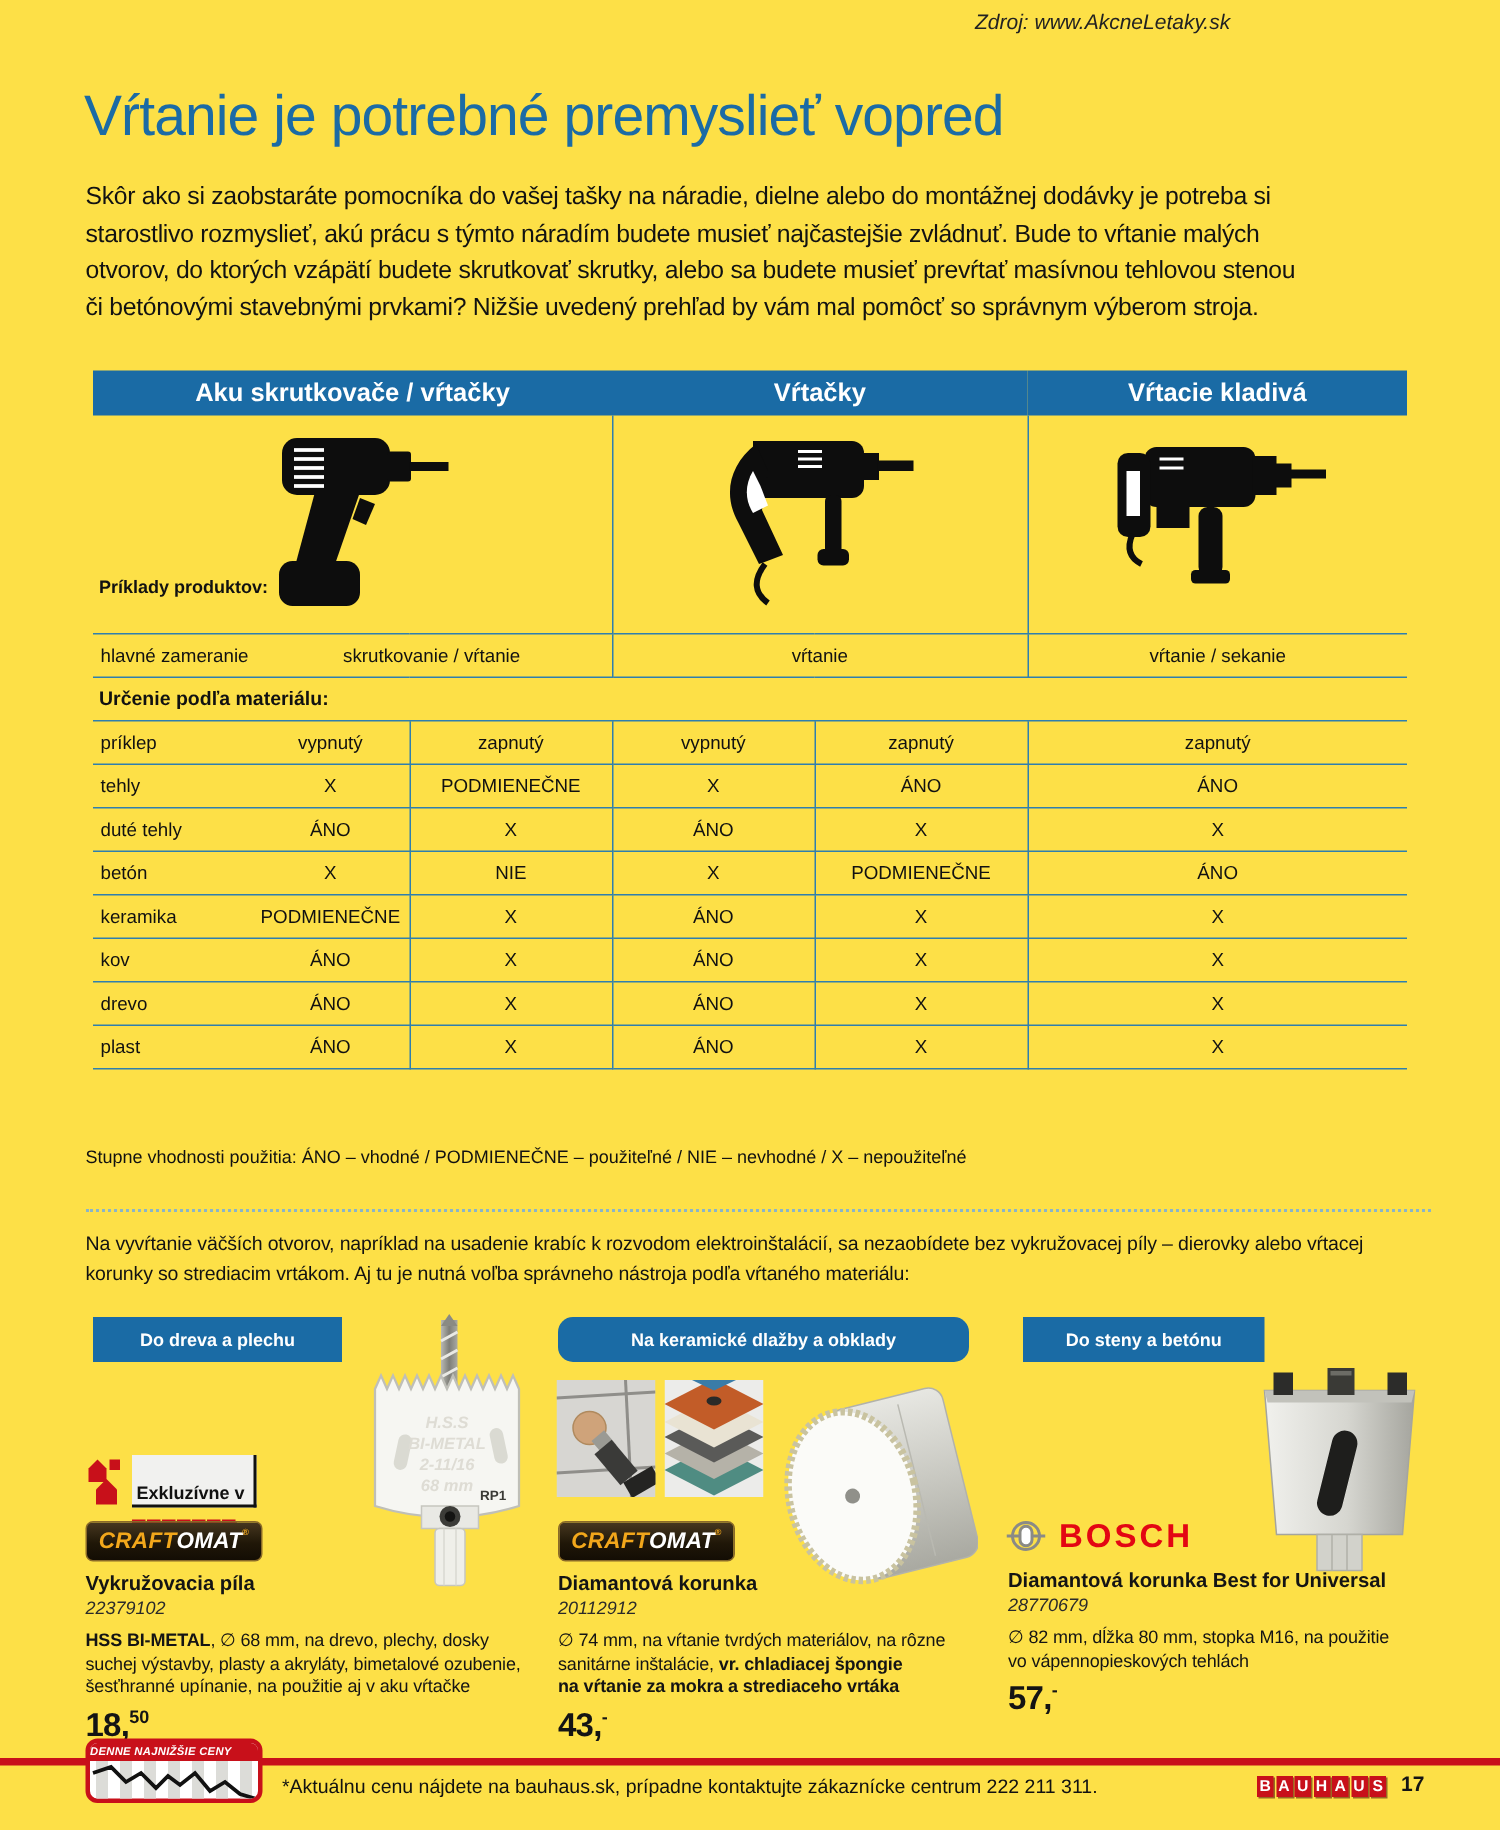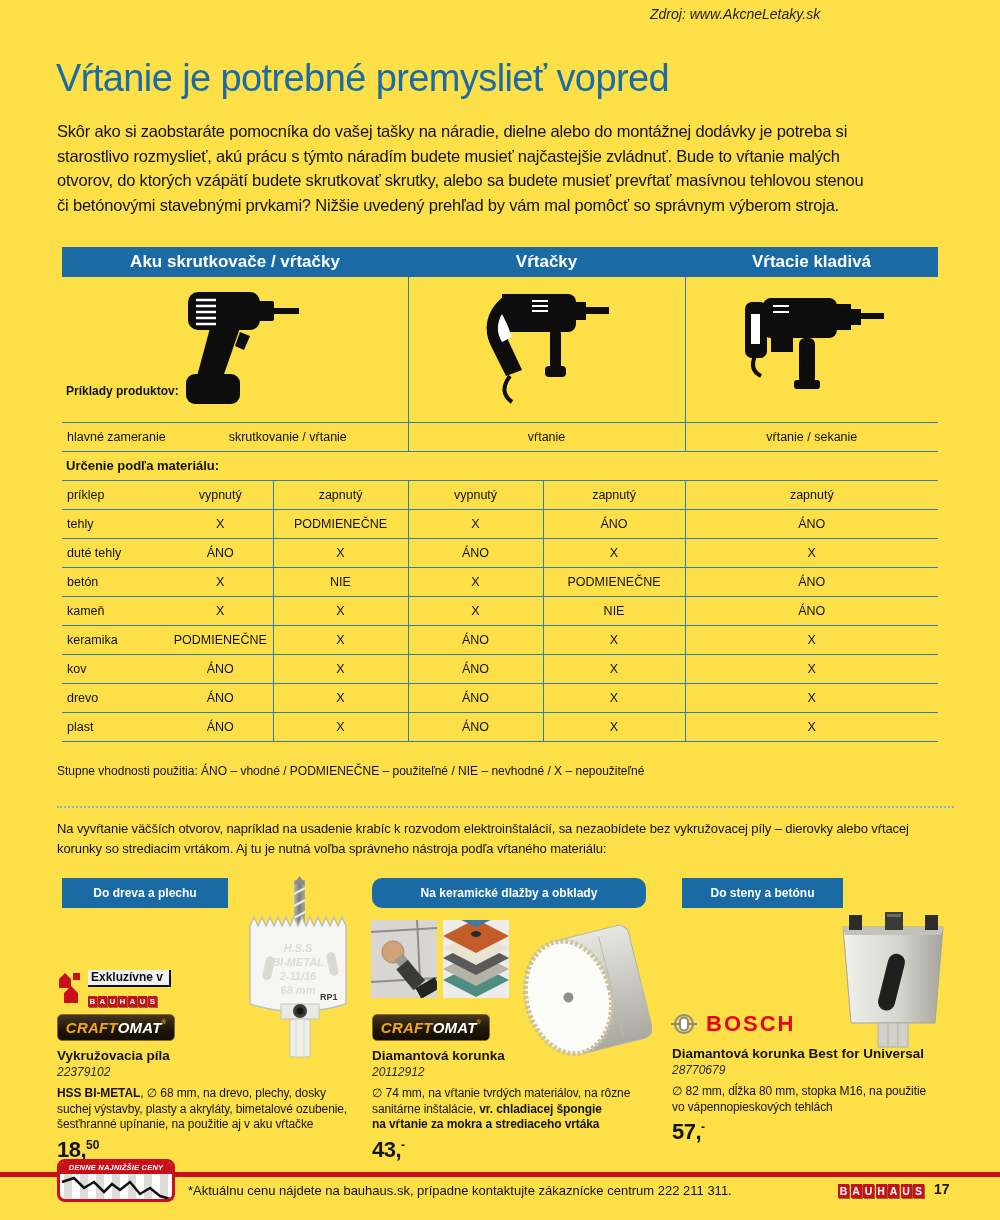--- a/index.html
+++ b/index.html
@@ -226,14 +226,6 @@
       <td>ÁNO</td>
     </tr>
     <tr>
-      <td class="lbl">kameň</td>
-      <td class="vr">X</td>
-      <td class="vr">X</td>
-      <td class="vr">X</td>
-      <td class="vr">NIE</td>
-      <td>ÁNO</td>
-    </tr>
-    <tr>
       <td class="lbl">keramika</td>
       <td class="vr">PODMIENEČNE</td>
       <td class="vr">X</td>

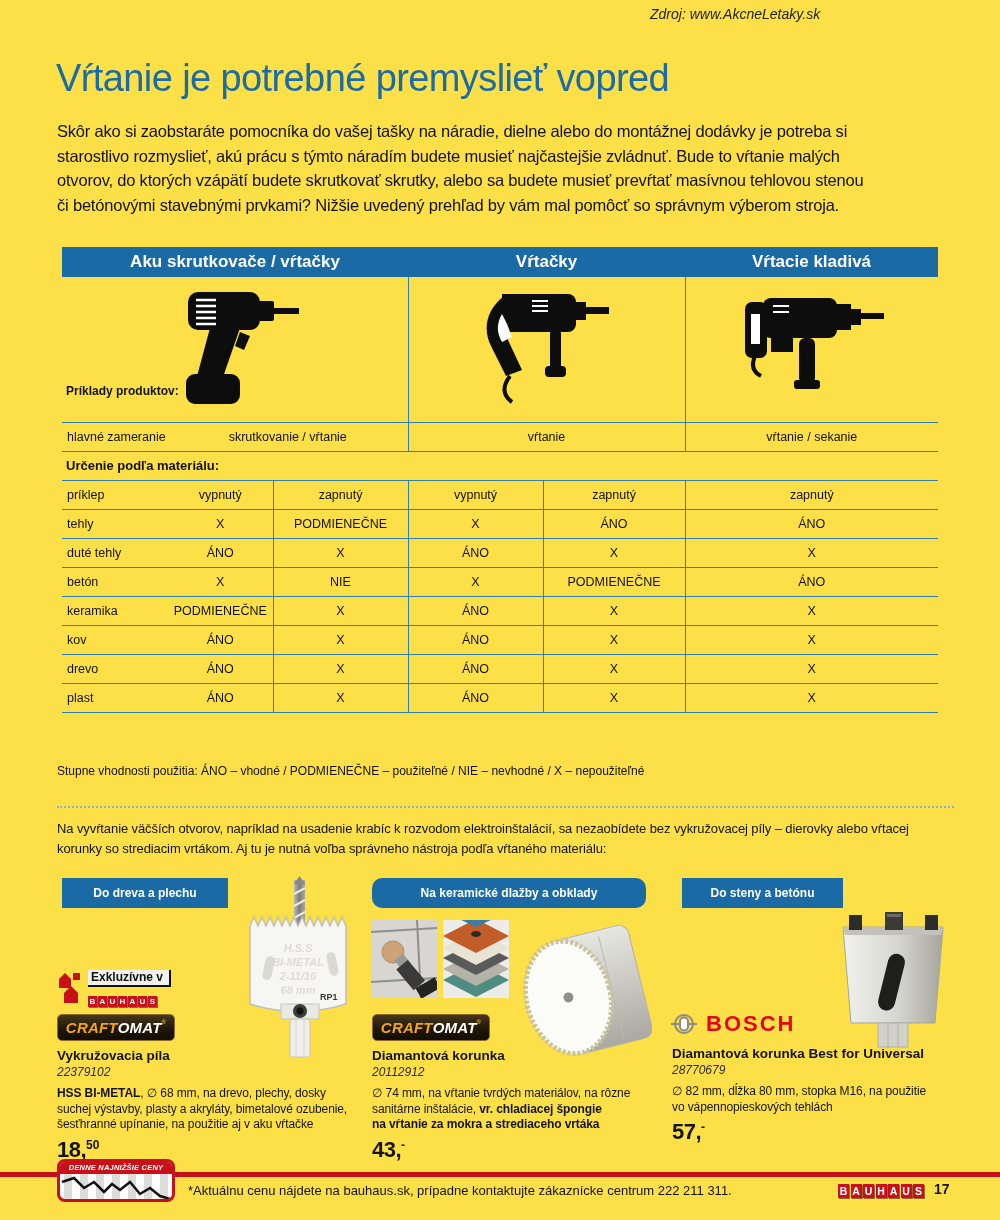--- a/index.html
+++ b/index.html
@@ -48,7 +48,7 @@
   
   .exk { position:absolute; left:58px; top:970px; display:flex; gap:4px; align-items:flex-start; }
   .exk-label { font-weight:bold; font-size:12px; background:#f1f1ef; color:#111;
-               border-bottom:2px solid #111; border-right:2px solid #111; padding:0 6px 1px 3px;text-align:center; }
+               border-bottom:2px solid #111; border-right:2px solid #111; padding:18px 6px 1px 3px;text-align:center; }
   .exk-brand { margin-top:3px; }
   .exk-brand .lb { width:9px; height:11px; font-size:8px; margin-right:1px; }
 

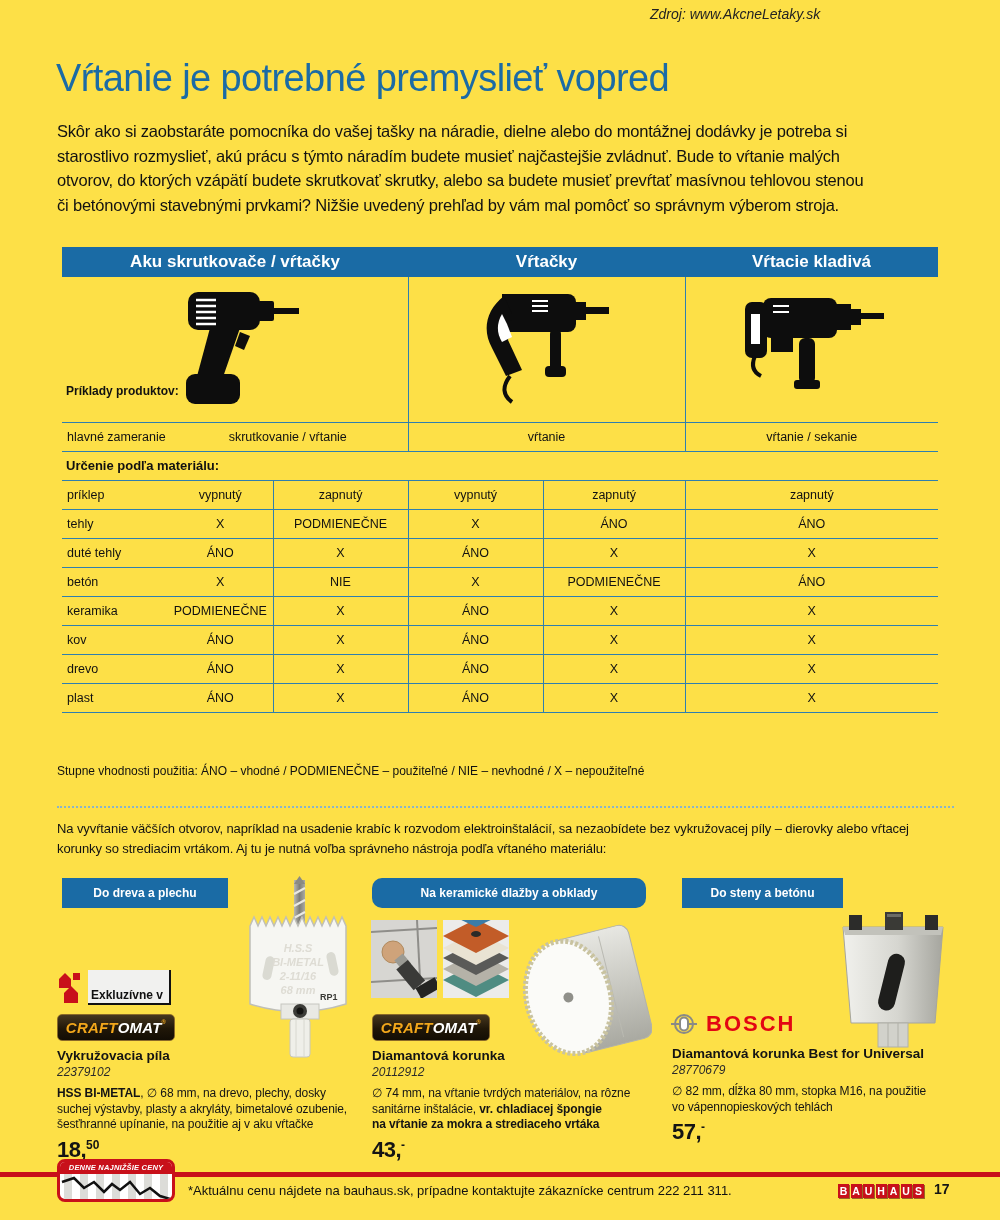--- a/index.html
+++ b/index.html
@@ -88,7 +88,7 @@
   .dn-badge { position:absolute; left:57px; top:1159px; width:118px; height:43px; background:#fff;
               border:3px solid #c8101a; border-radius:8px; overflow:hidden; z-index:2; }
   .dn-title { background:#c8101a; color:#fff; font-size:7.5px; font-weight:bold; font-style:italic;
-              text-align:center; padding:1px 0 2px; letter-spacing:.2px; white-space:nowrap; }
+              text-align:left; padding:1px 0 2px; letter-spacing:.2px; white-space:nowrap; }
   .dn-chart { display:block; width:100%; height:26px; }
   .foot-note { position:absolute; left:188px; top:1183px; font-size:13px; color:#111; }
   .foot-brand { position:absolute; left:838px; top:1181px; }

